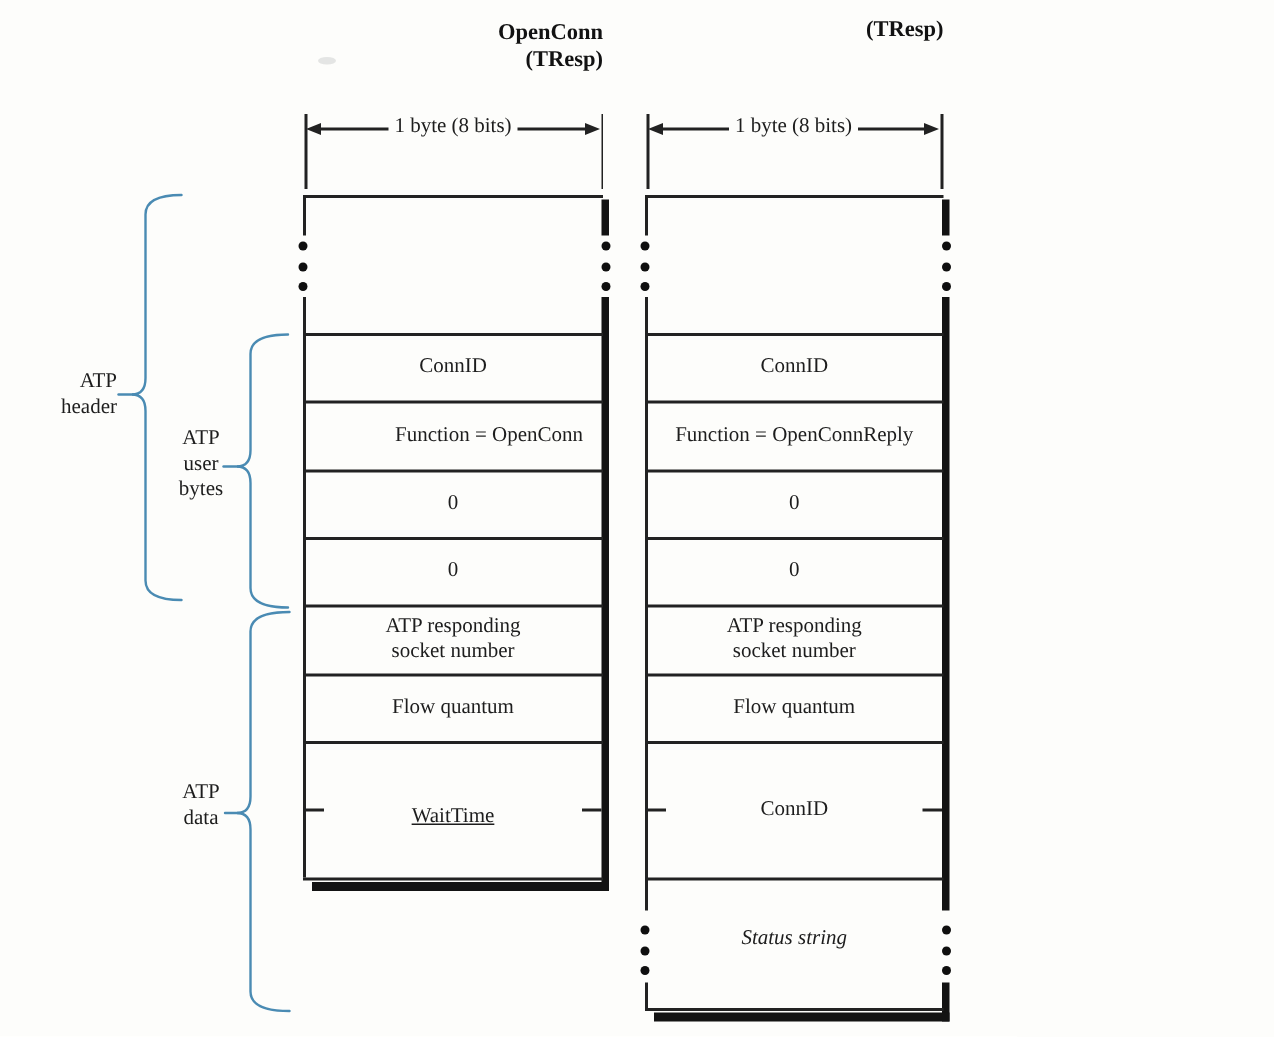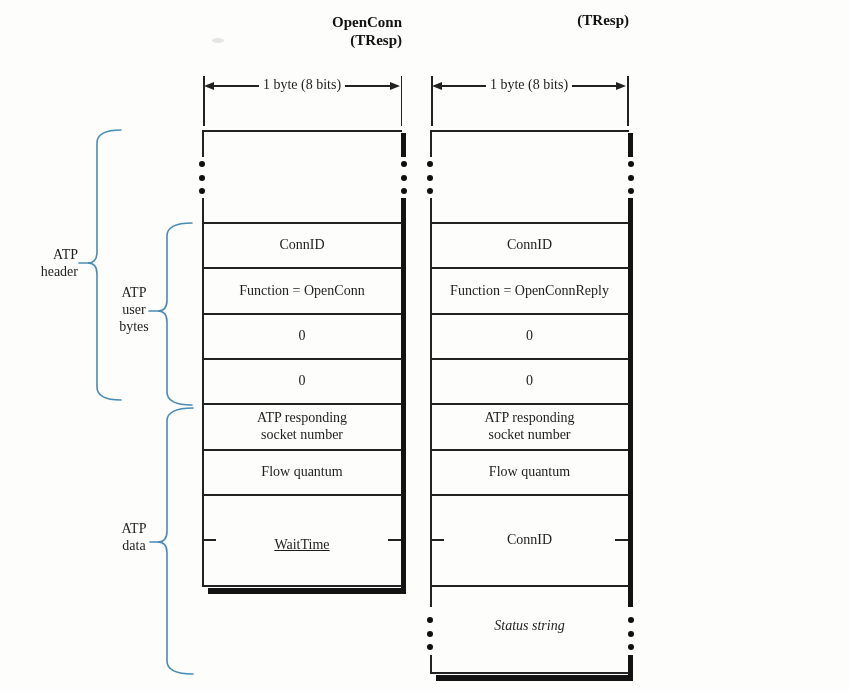--- a/index.html
+++ b/index.html
@@ -102,7 +102,7 @@
     <div class="cell" style="left:0;top:92px;width:200px;height:45px;">
       <span>ConnID</span>
     </div>
-    <div class="cell" style="left:0;top:137px;width:200px;height:46px;">
+    <div class="cell" style="left:0;top:137px;width:200px;height:46px;padding-left:24px;">
       <span>Function = OpenConn</span>
     </div>
     <div class="cell" style="left:0;top:183px;width:200px;height:45px;">

